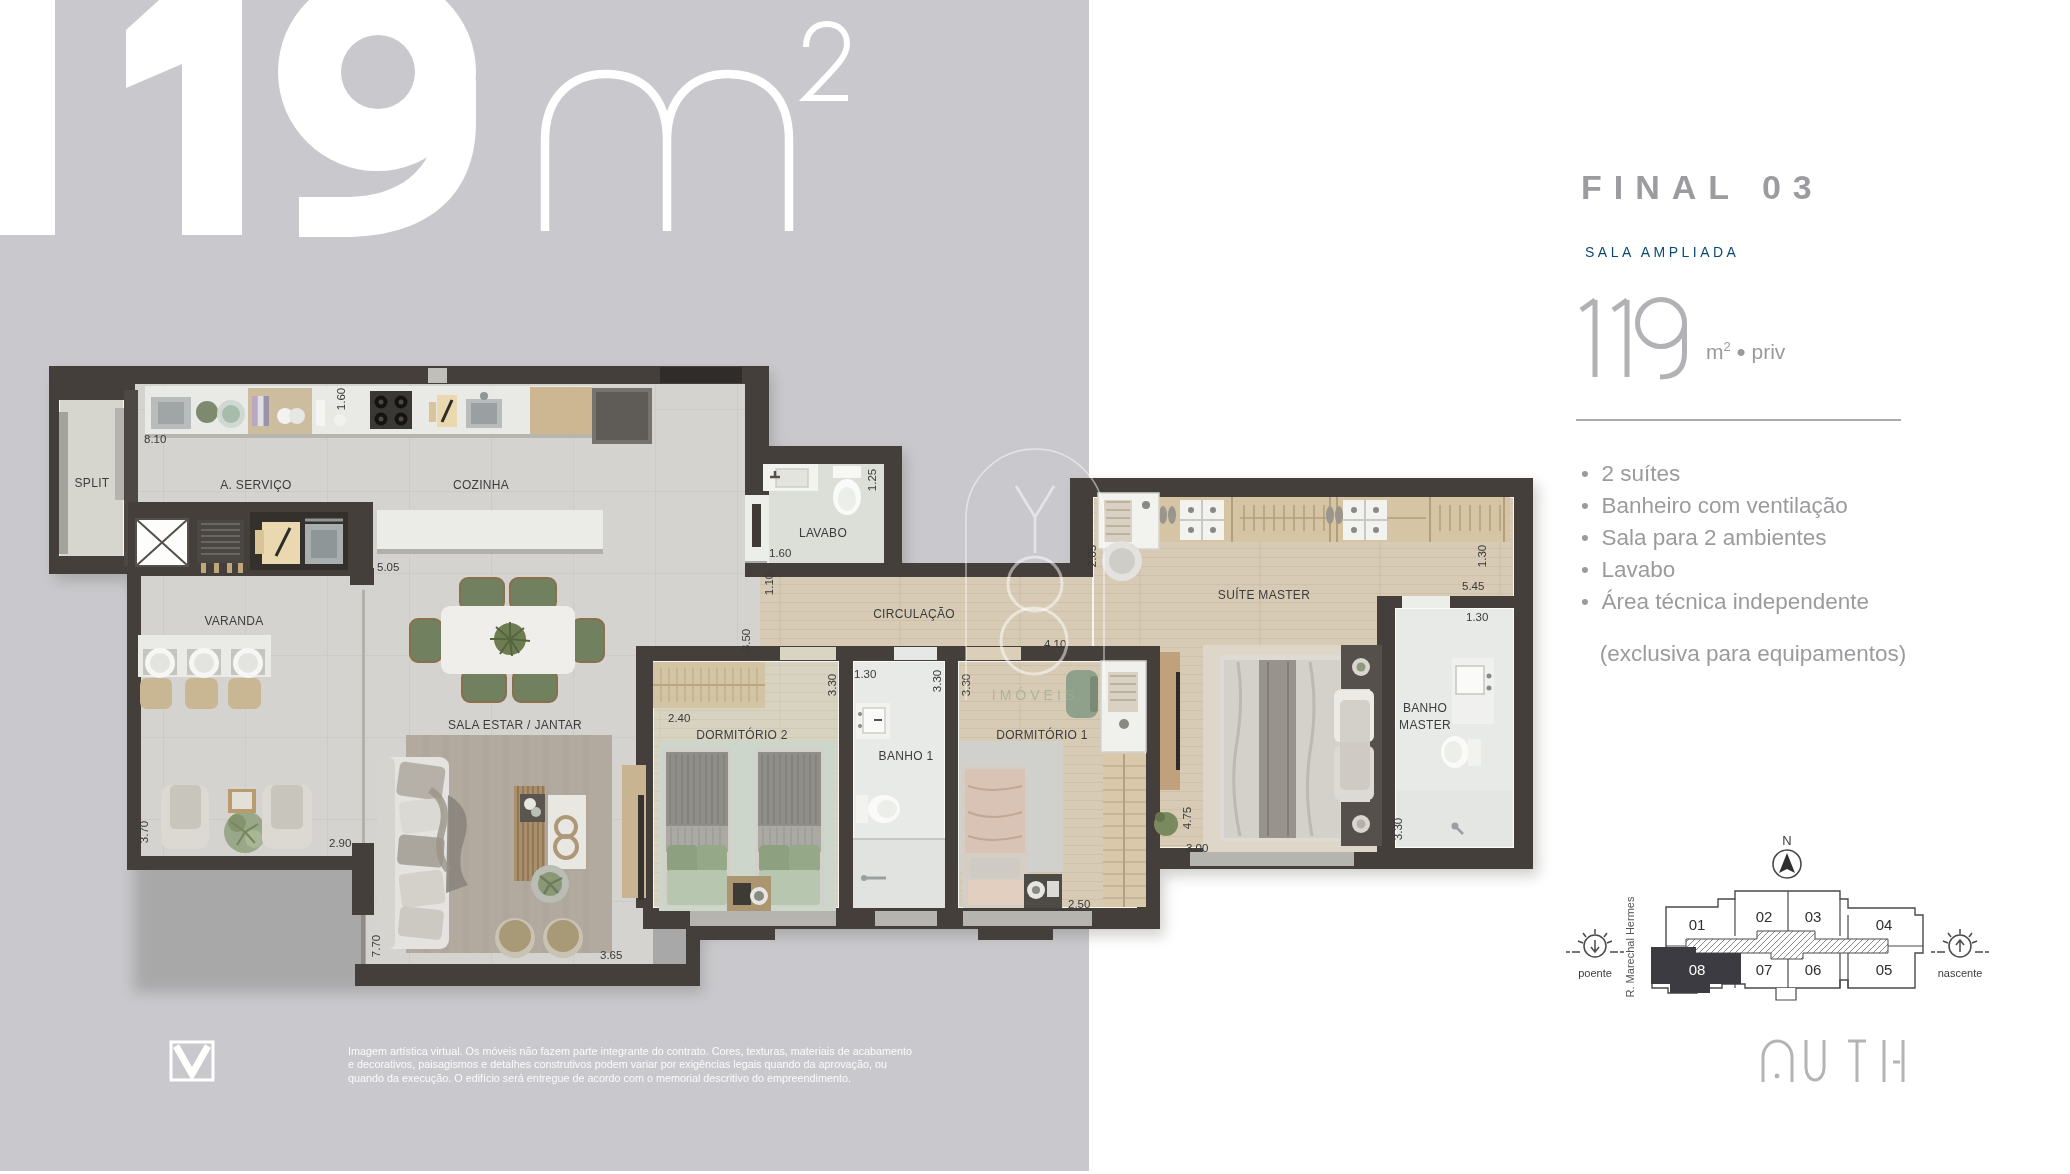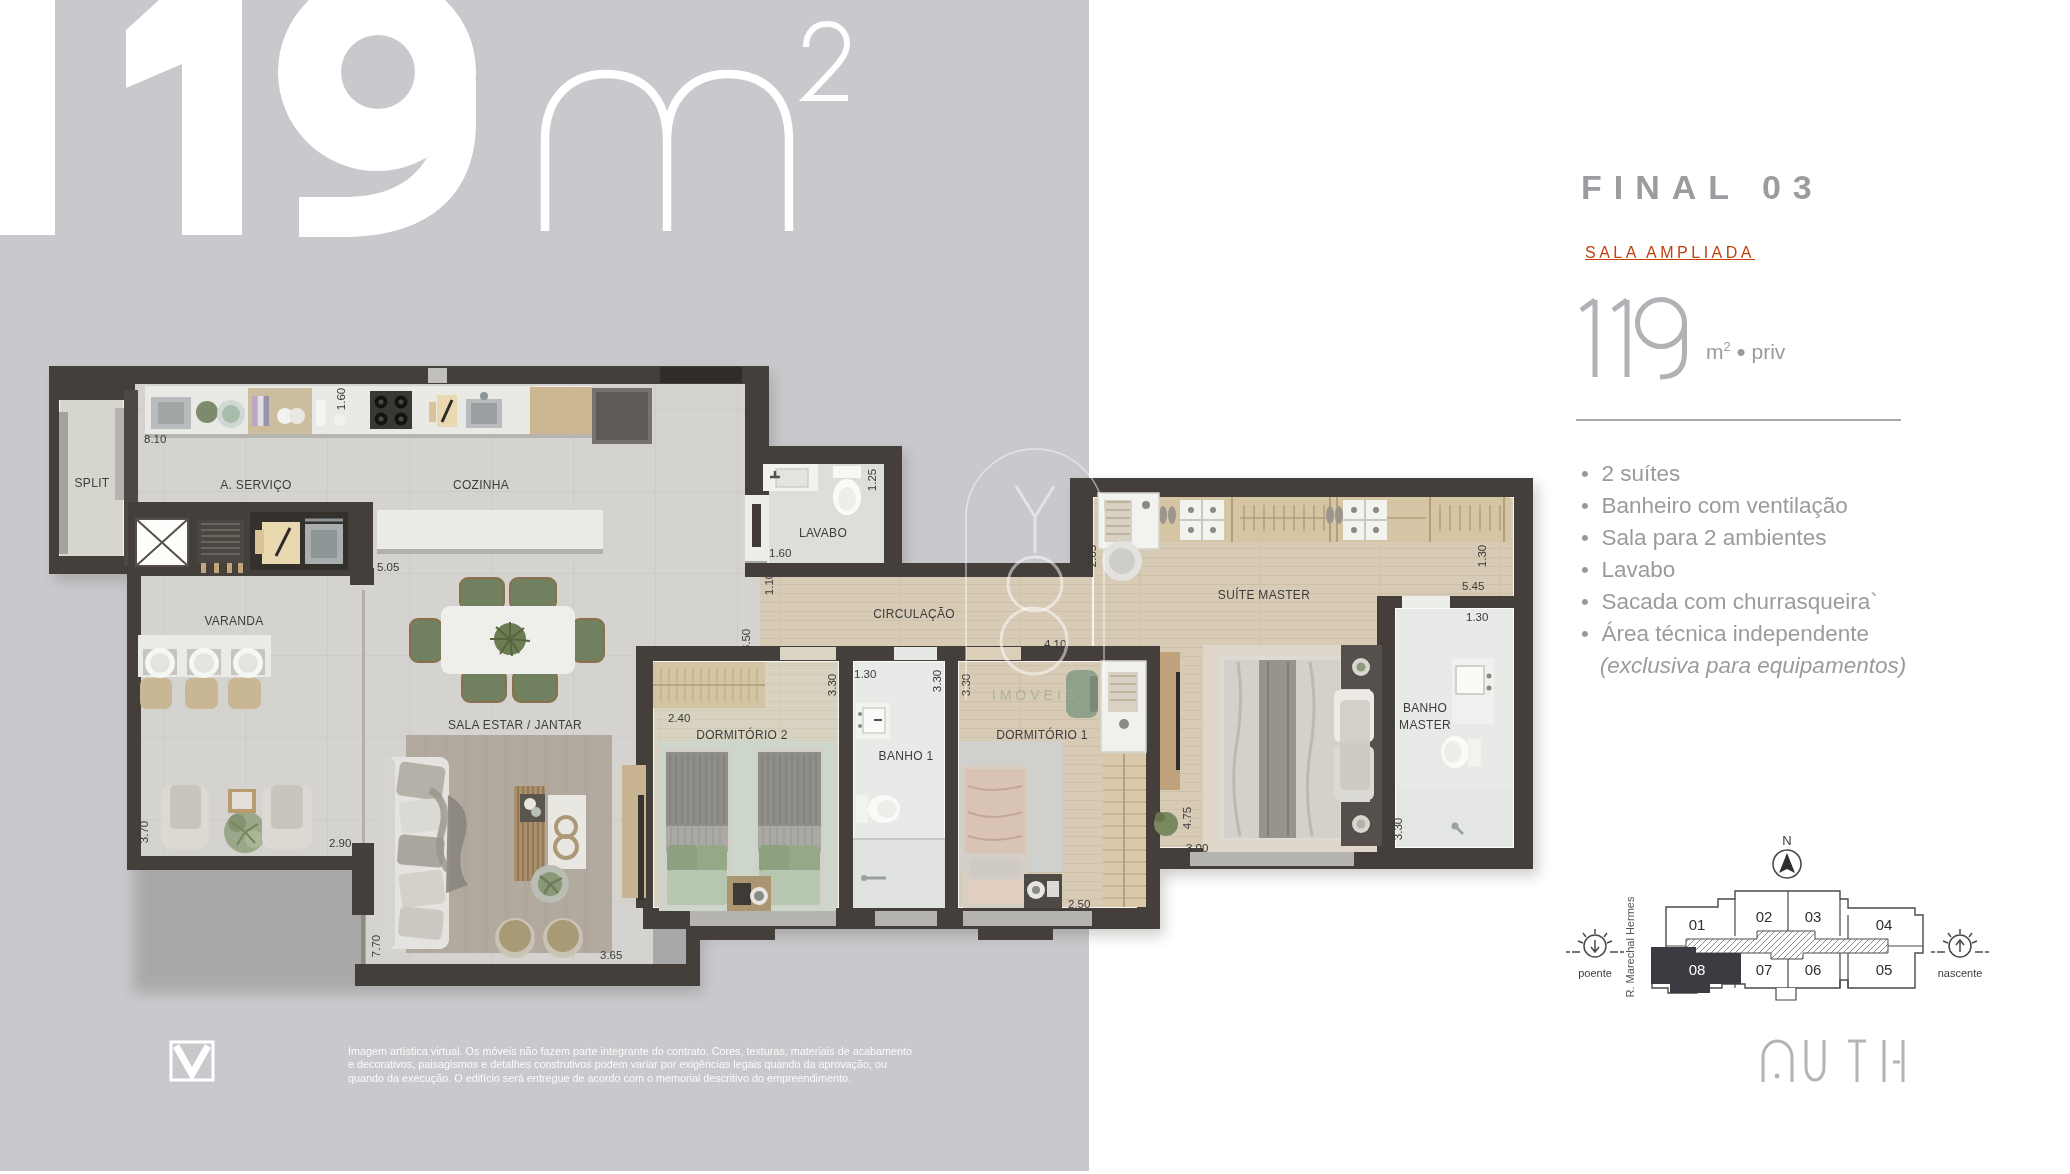--- a/index.html
+++ b/index.html
@@ -583,7 +583,7 @@
 
 <div class="abs" style="left:1581px;top:168px;font-size:34px;font-weight:bold;letter-spacing:12px;color:#9b9ba0;">FINAL 03</div>
 
-<div class="abs" style="left:1585px;top:244px;font-size:16px;letter-spacing:3.5px;color:#c2410c;text-decoration:underline;">SALA AMPLIADA</div>
+<div class="abs" style="left:1585px;top:244px;font-size:14px;letter-spacing:3.5px;color:#0c4a6e;">SALA AMPLIADA</div>
 
 <svg class="abs" style="left:1570px;top:295px;" width="200" height="95" viewBox="0 0 200 95">
 <g stroke="#b2b2b6" stroke-width="5" fill="none">

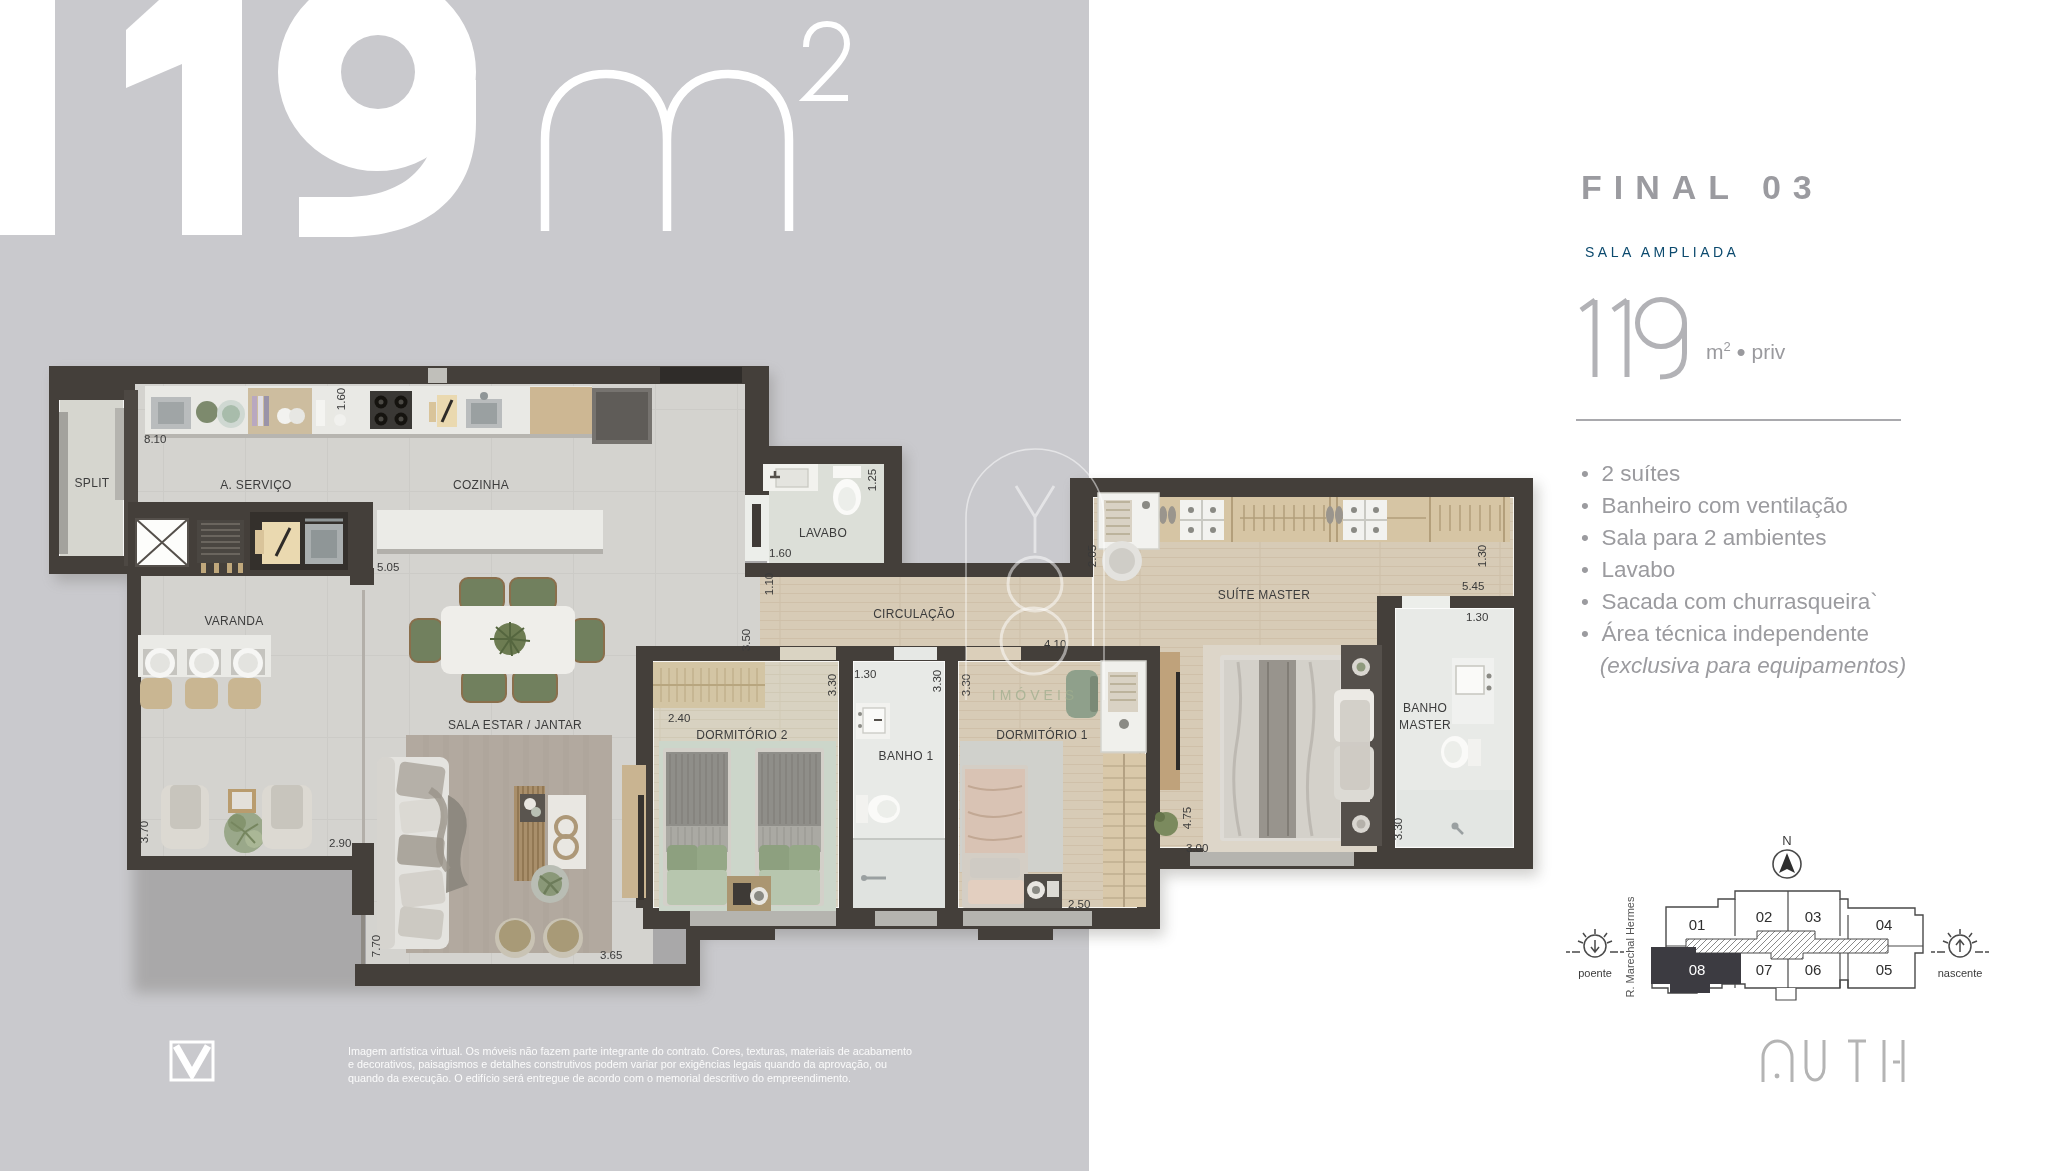--- a/index.html
+++ b/index.html
@@ -603,7 +603,6 @@
 <div>•&nbsp; Banheiro com ventilação</div>
 <div>•&nbsp; Sala para 2 ambientes</div>
 <div>•&nbsp; Lavabo</div>
-<div>•&nbsp; Sacada com churrasqueira`</div>
 <div>•&nbsp; Área técnica independente</div>
 <div style="font-style:italic;">&nbsp;&nbsp;&nbsp;(exclusiva para equipamentos)</div>
 </div>

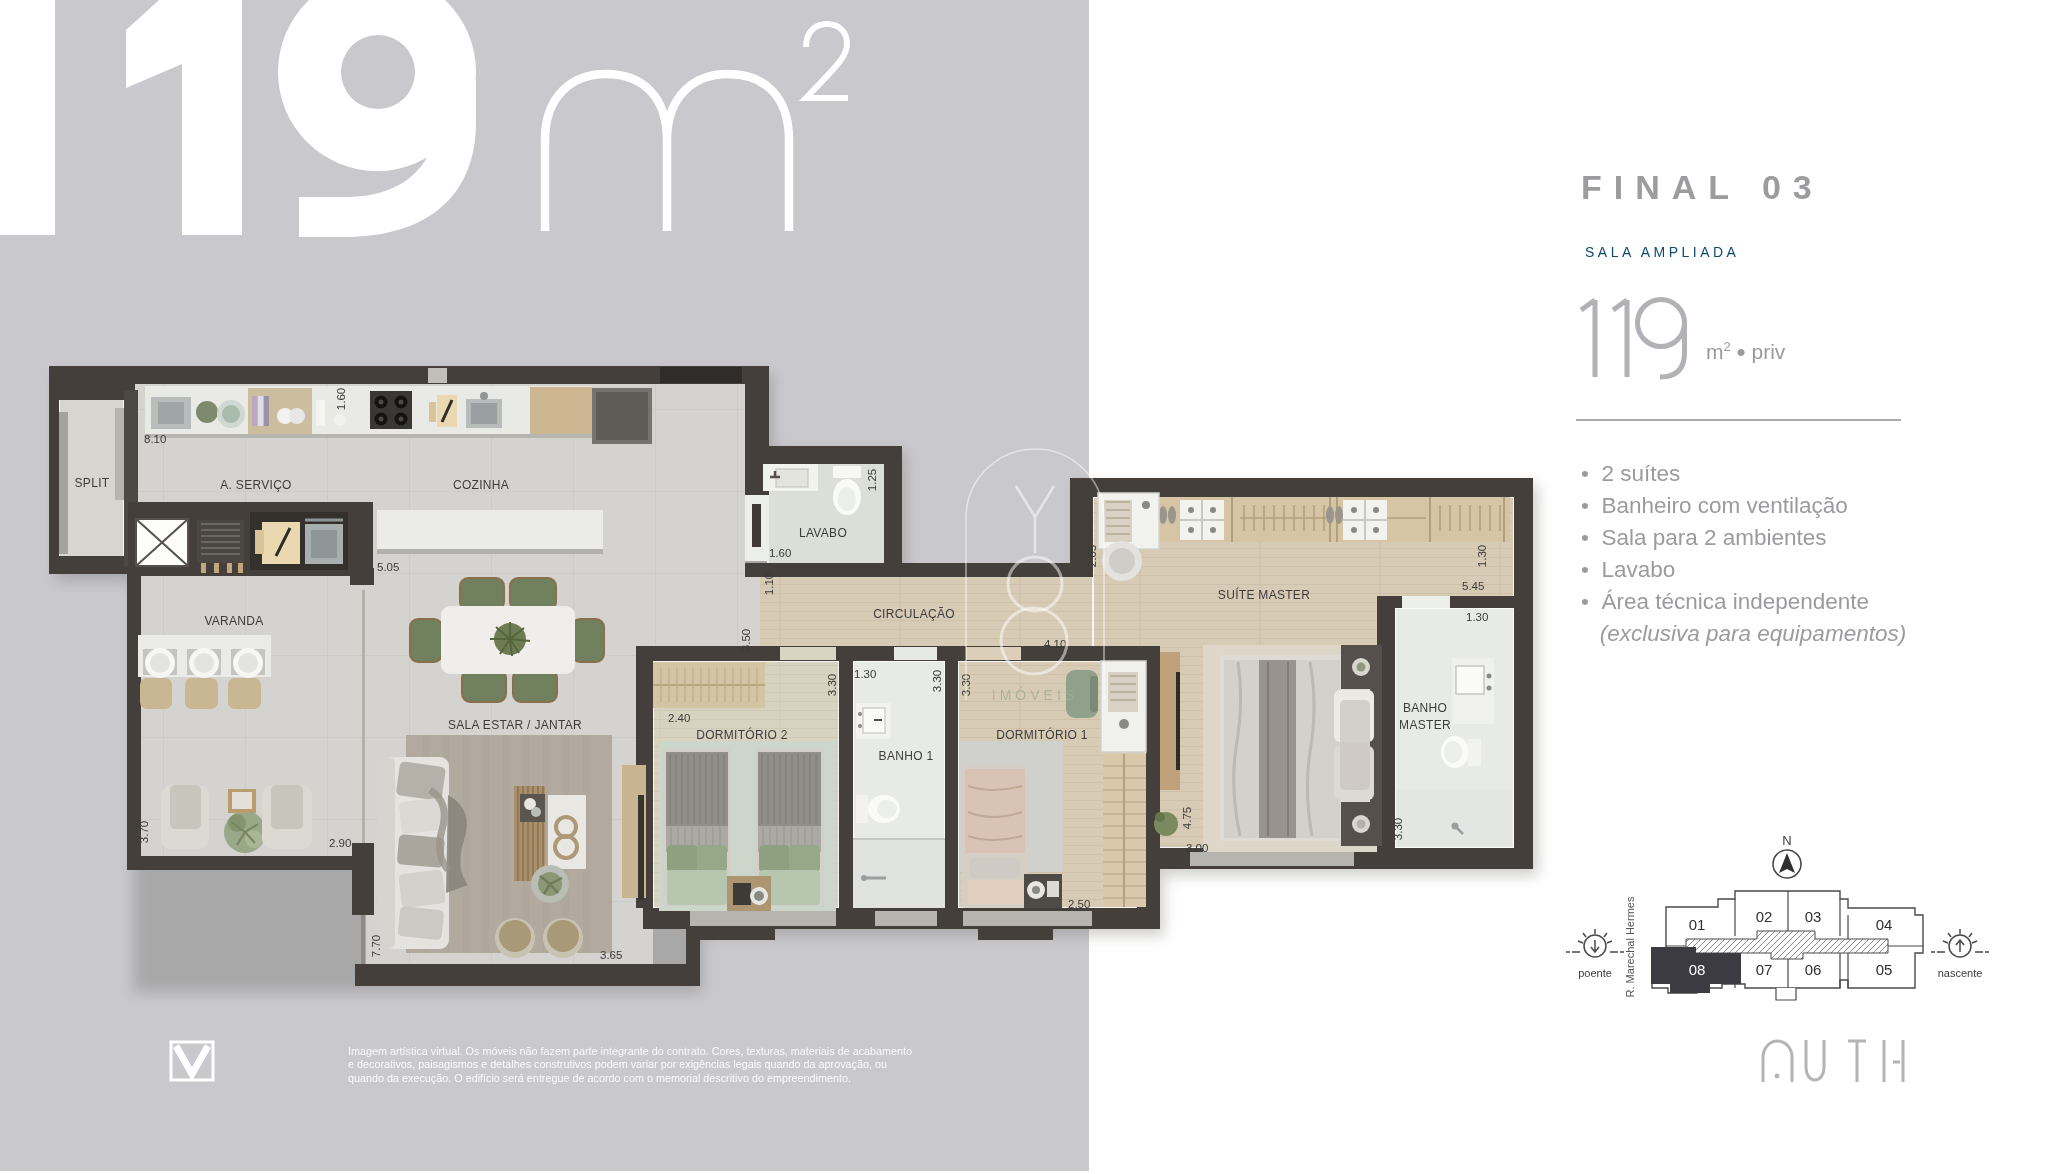--- a/index.html
+++ b/index.html
@@ -604,7 +604,7 @@
 <div>•&nbsp; Sala para 2 ambientes</div>
 <div>•&nbsp; Lavabo</div>
 <div>•&nbsp; Área técnica independente</div>
-<div style="font-style:italic;">&nbsp;&nbsp;&nbsp;(exclusiva para equipamentos)</div>
+<div style="margin-top:20px;">&nbsp;&nbsp;&nbsp;(exclusiva para equipamentos)</div>
 </div>
 
 <div class="abs" style="left:337px;top:1045px;font-size:10.8px;line-height:13.4px;color:#fbfbfb;margin-left:11px;">

